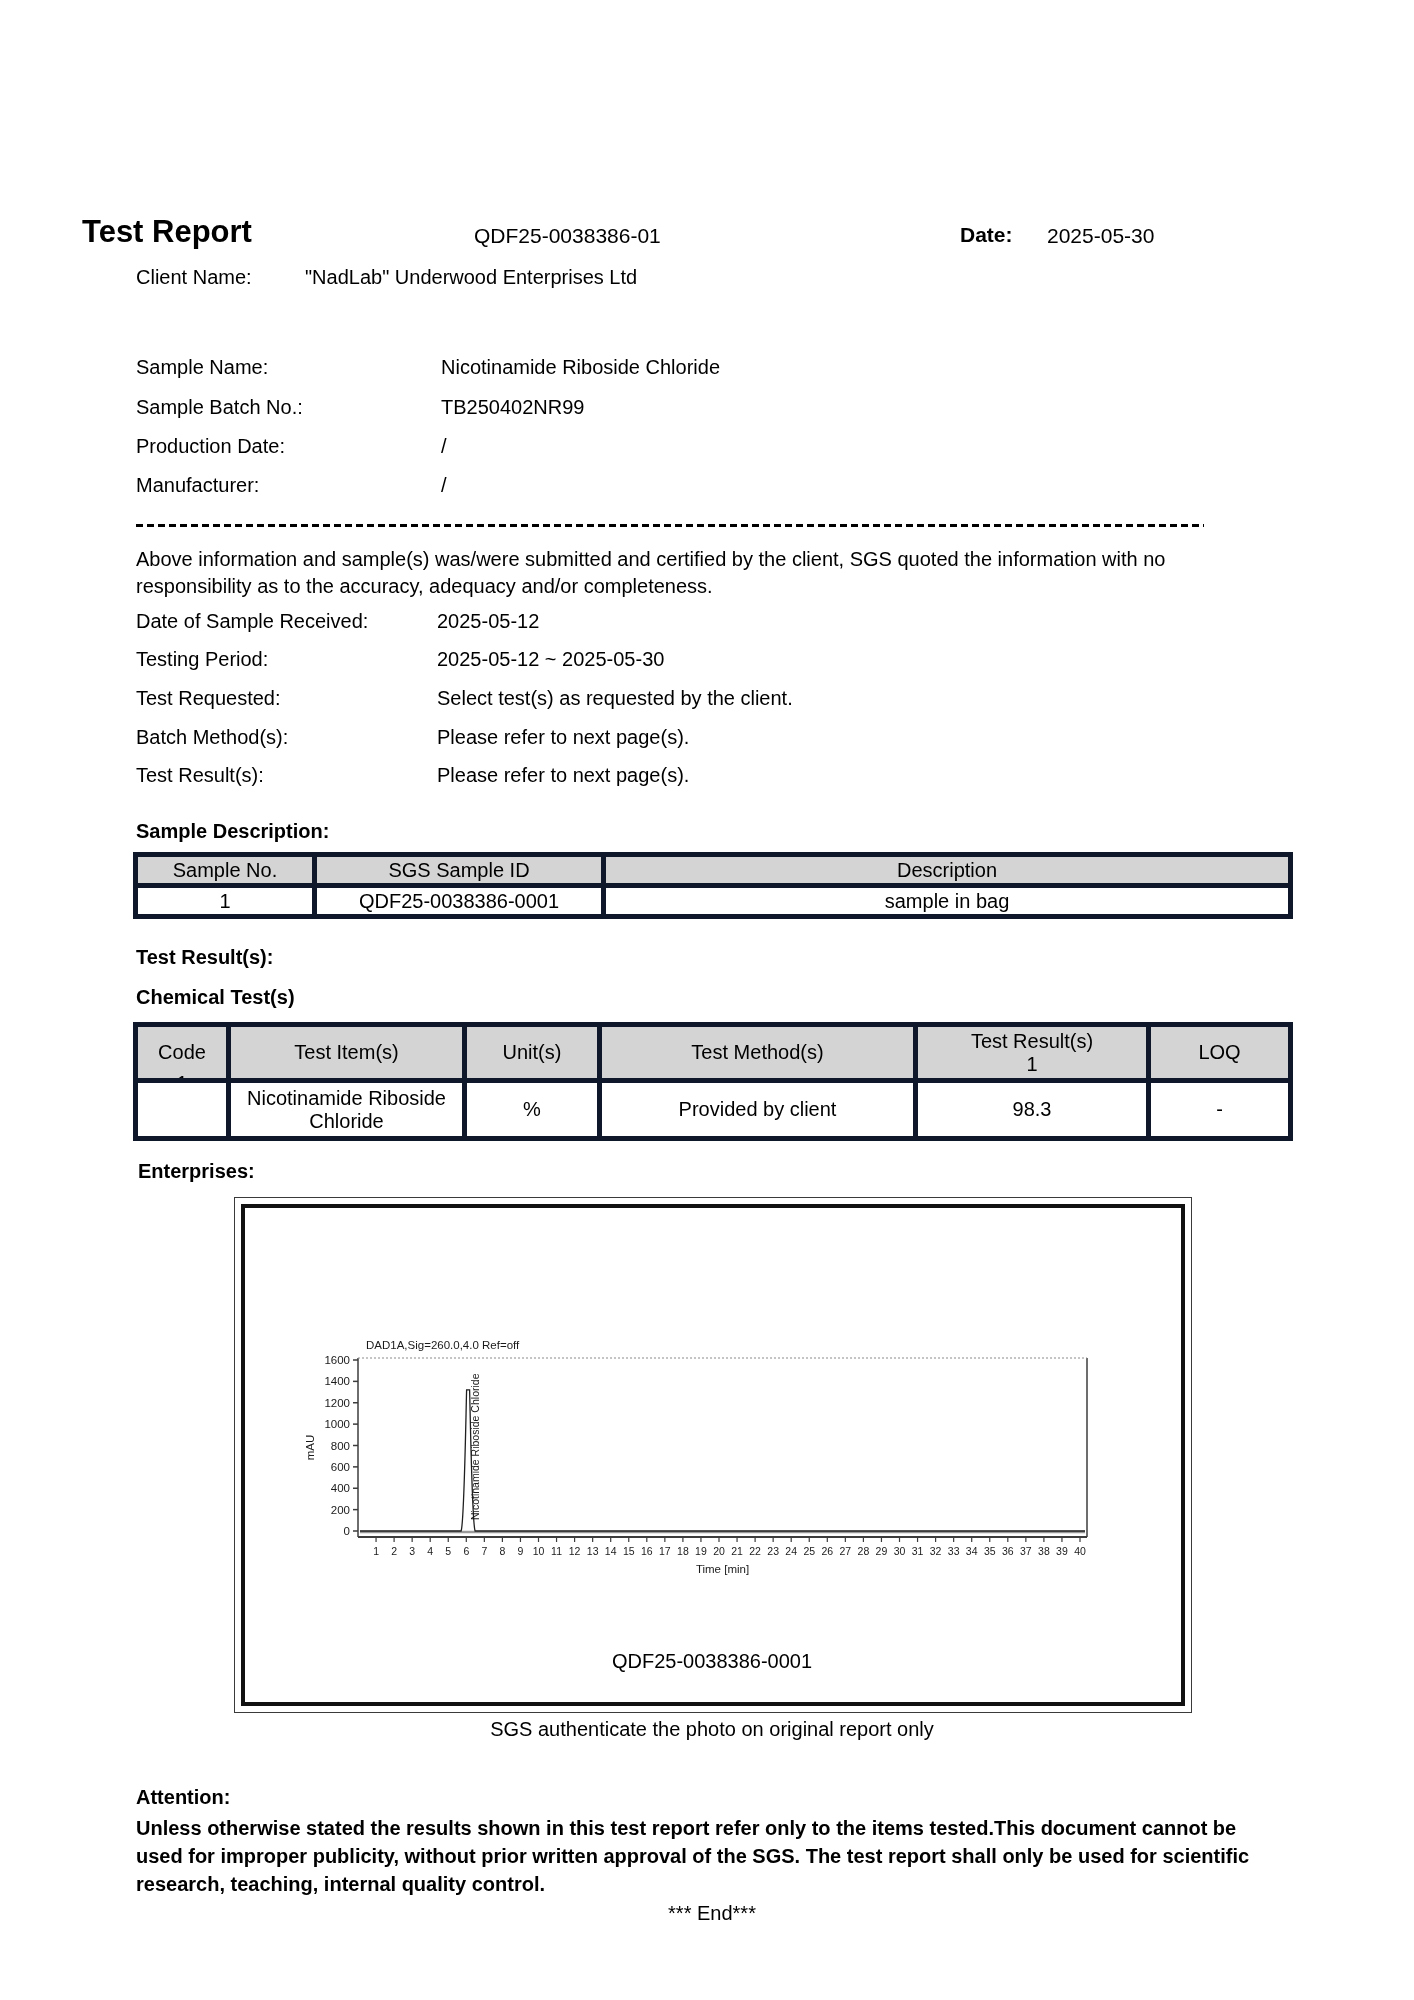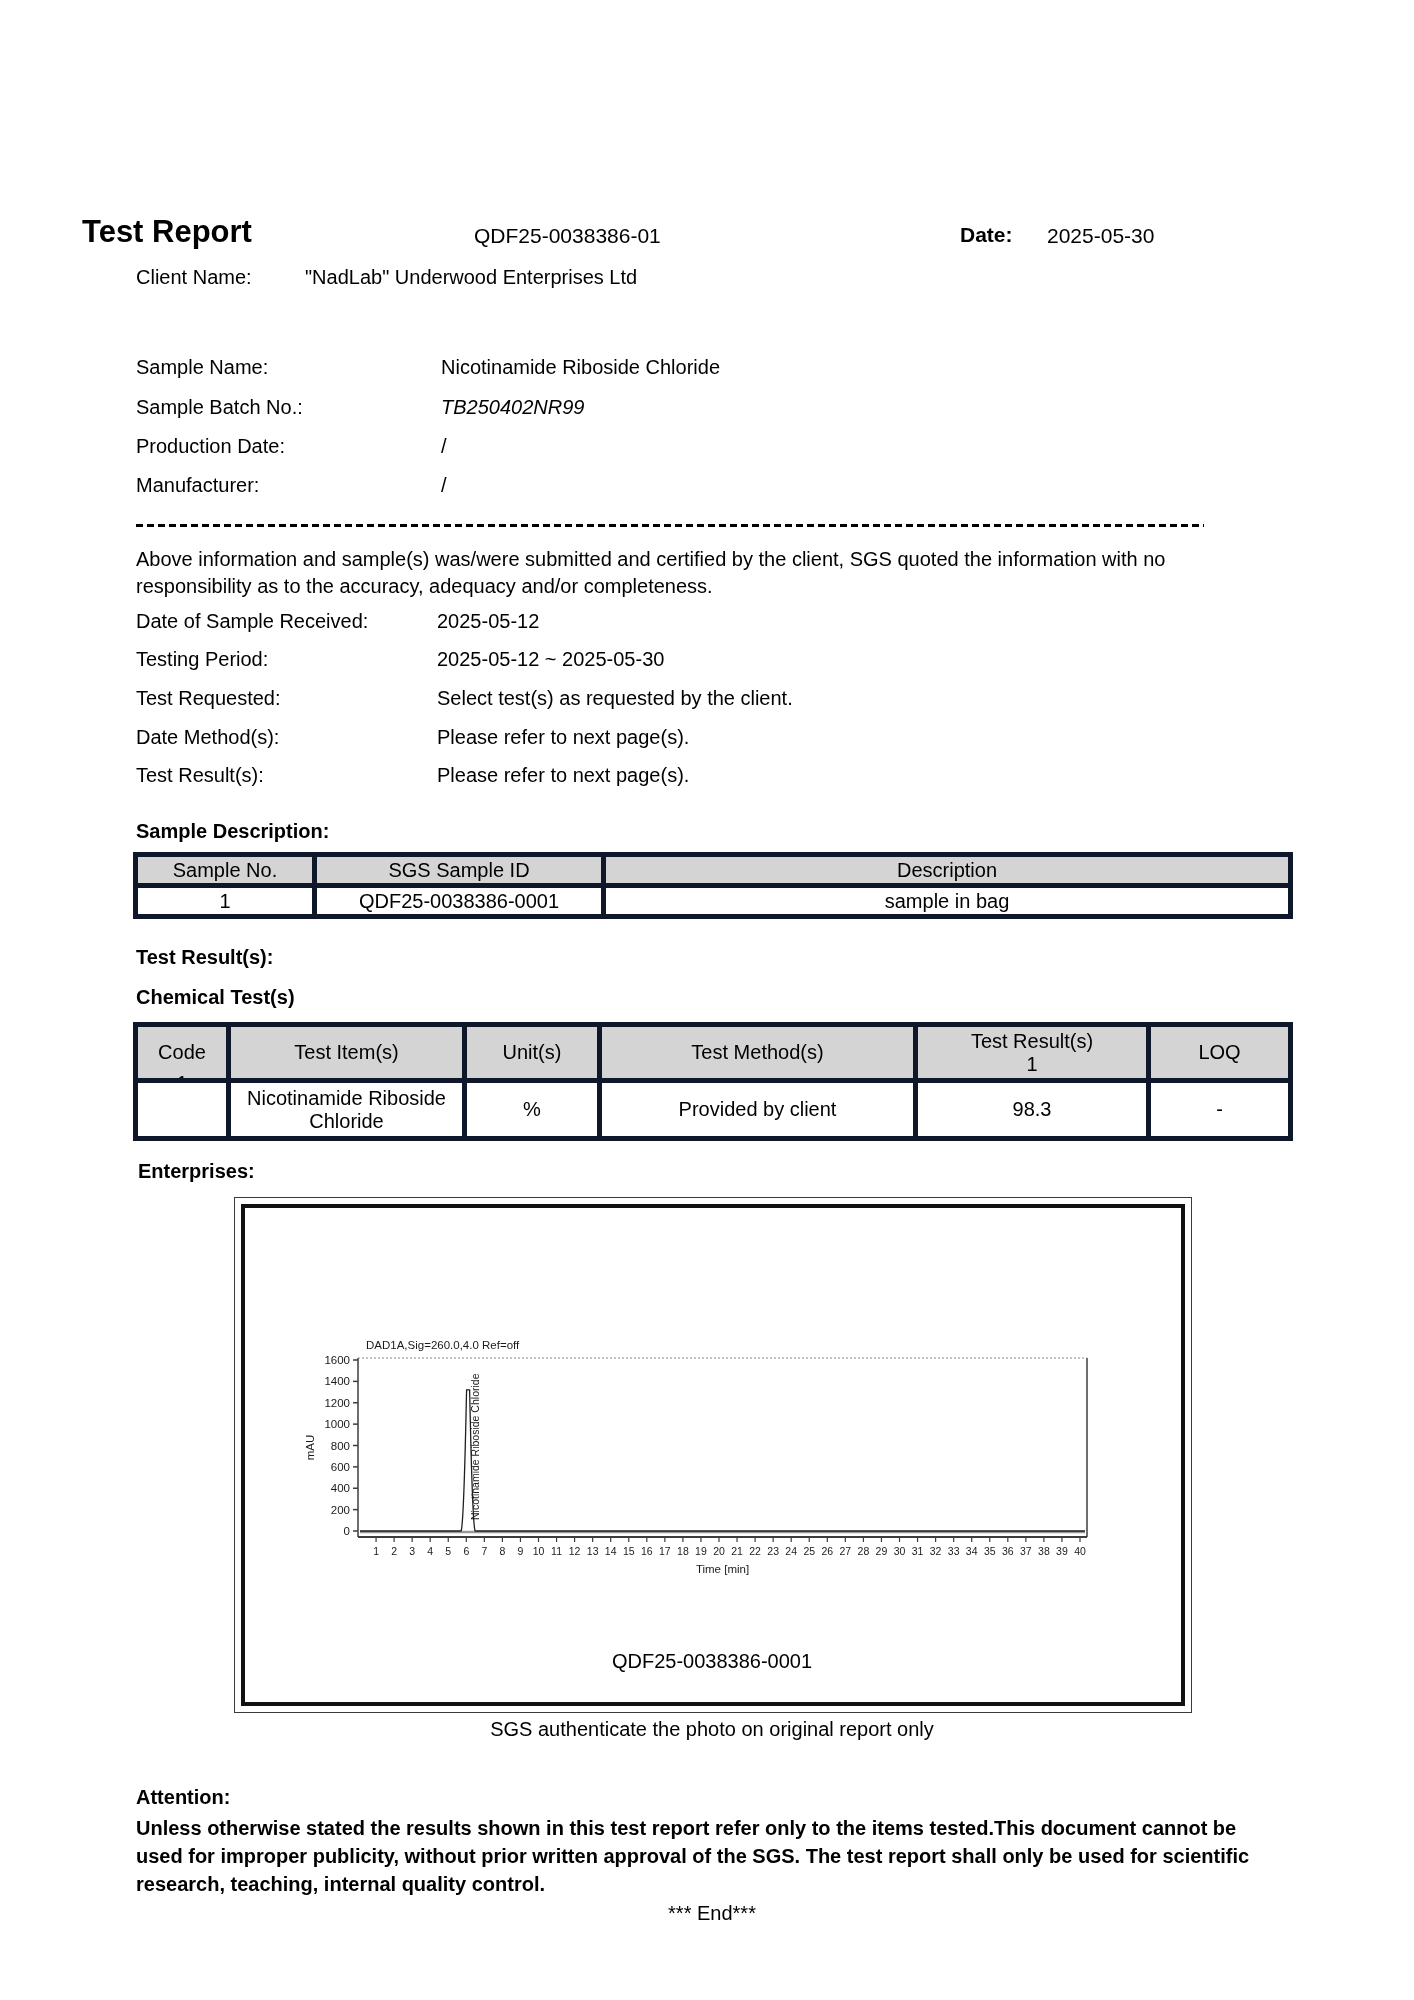--- a/index.html
+++ b/index.html
@@ -71,7 +71,7 @@
     <span>Sample Name:</span><span class="abs" style="left:305px;top:0;">Nicotinamide Riboside Chloride</span>
   </div>
   <div class="abs line" style="left:136px;top:396px;">
-    <span>Sample Batch No.:</span><span class="abs" style="left:305px;top:0;font-style:italic;">TB250402NR99</span>
+    <span>Sample Batch No.:</span><span class="abs" style="left:305px;top:0;">TB250402NR99</span>
   </div>
   <div class="abs line" style="left:136px;top:435px;">
     <span>Production Date:</span><span class="abs" style="left:305px;top:0;">/</span>

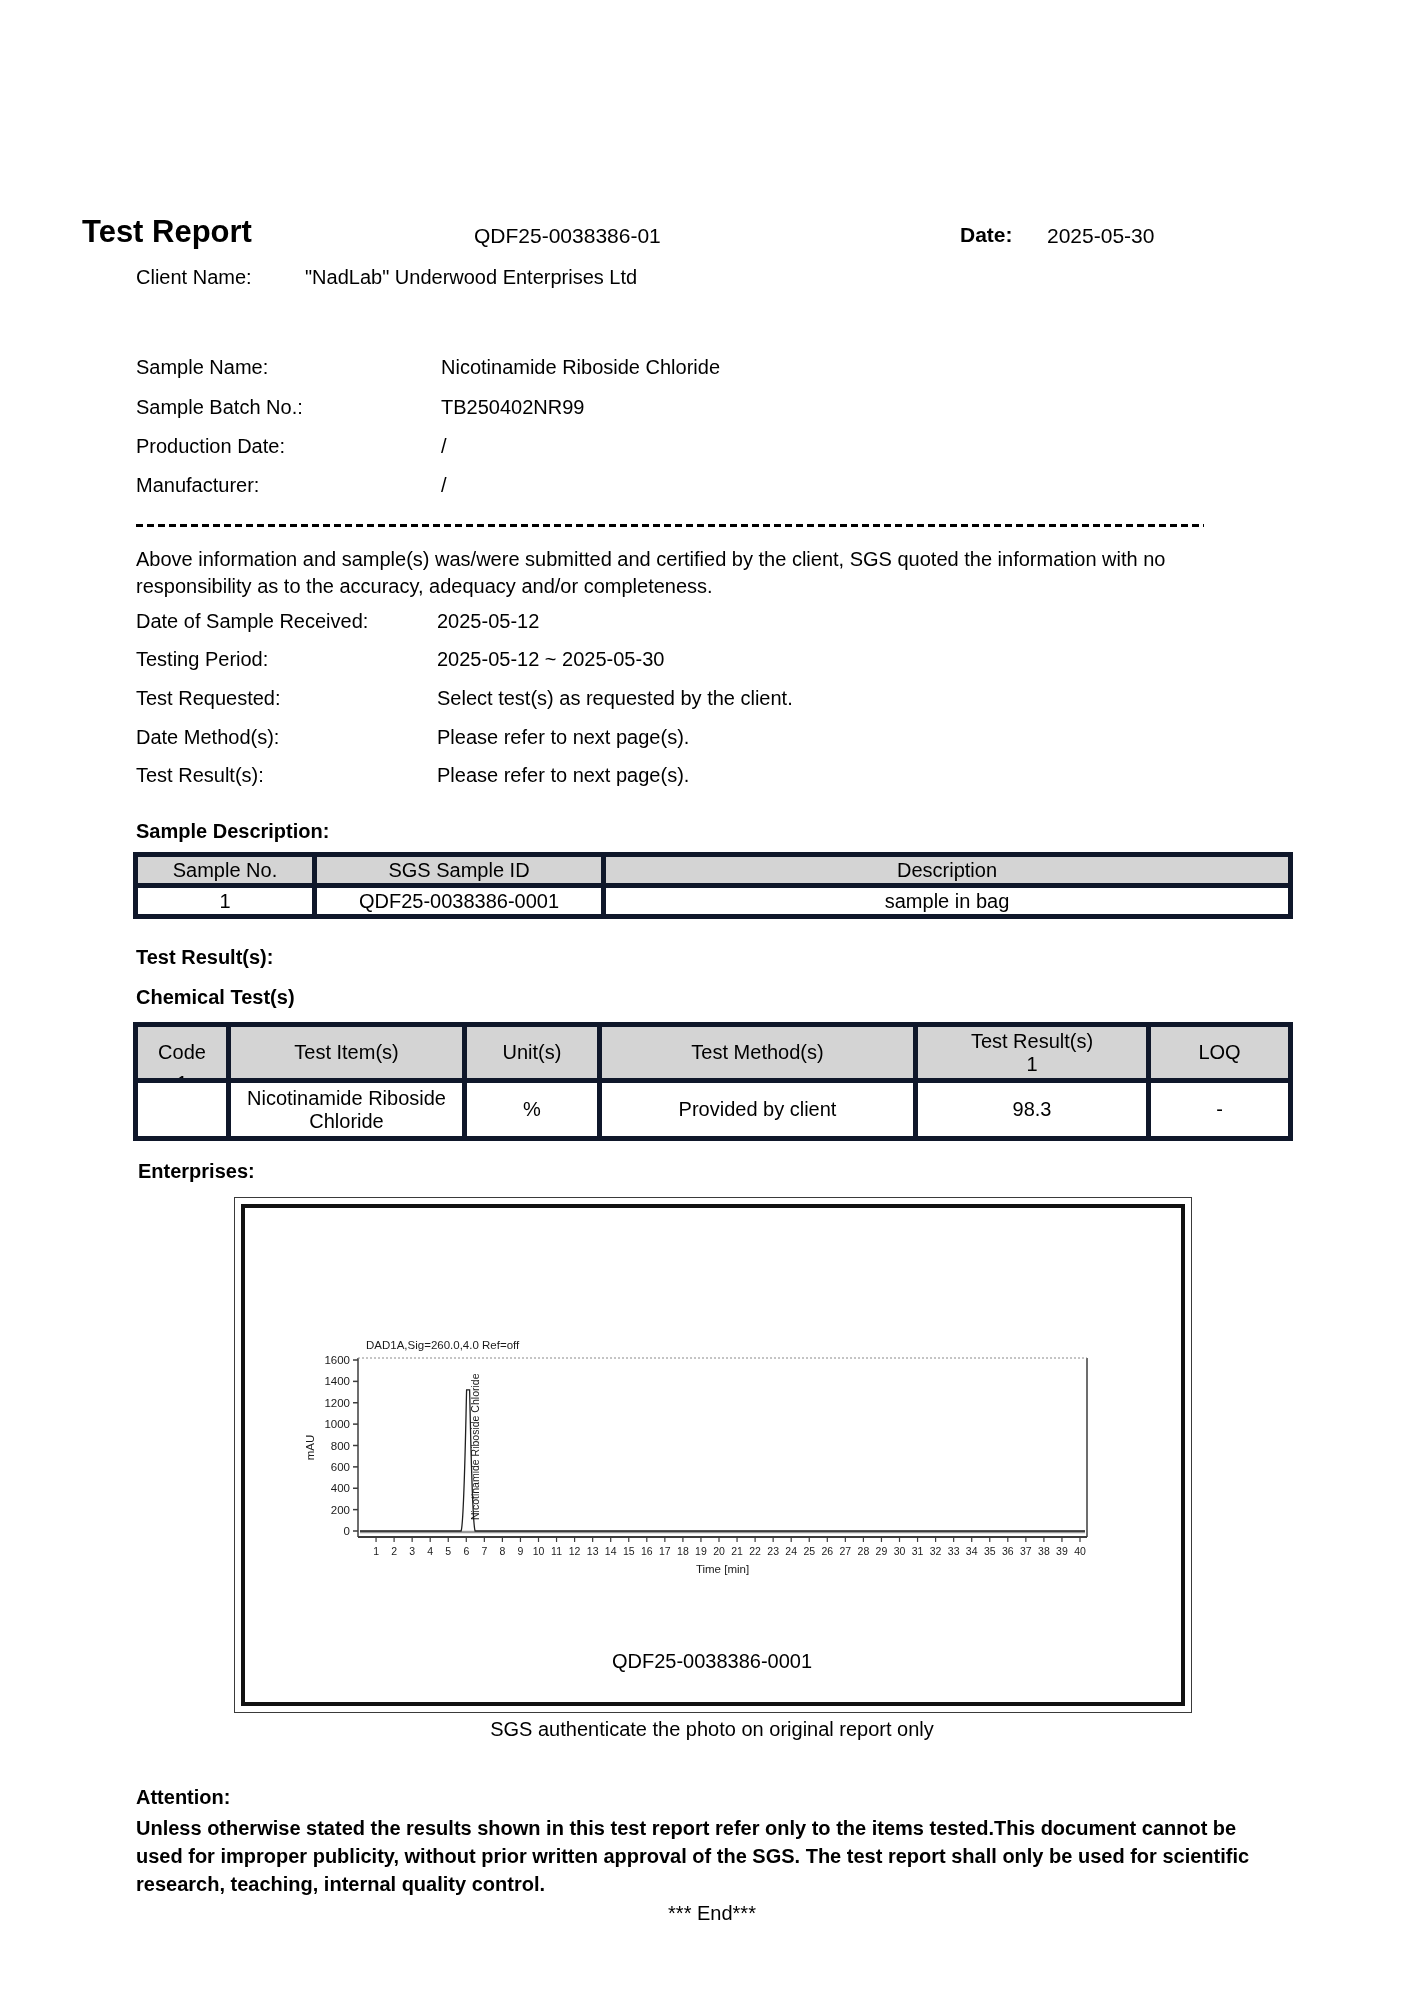--- a/index.html
+++ b/index.html
@@ -94,7 +94,7 @@
     <span>Test Requested:</span><span class="abs" style="left:301px;top:0;">Select test(s) as requested by the client.</span>
   </div>
   <div class="abs line" style="left:136px;top:726px;">
-    <span>Date Method(s):</span><span class="abs" style="left:301px;top:0;">Please refer to next page(s).</span>
+    <span>Batch Method(s):</span><span class="abs" style="left:301px;top:0;">Please refer to next page(s).</span>
   </div>
   <div class="abs line" style="left:136px;top:764px;">
     <span>Test Result(s):</span><span class="abs" style="left:301px;top:0;">Please refer to next page(s).</span>

